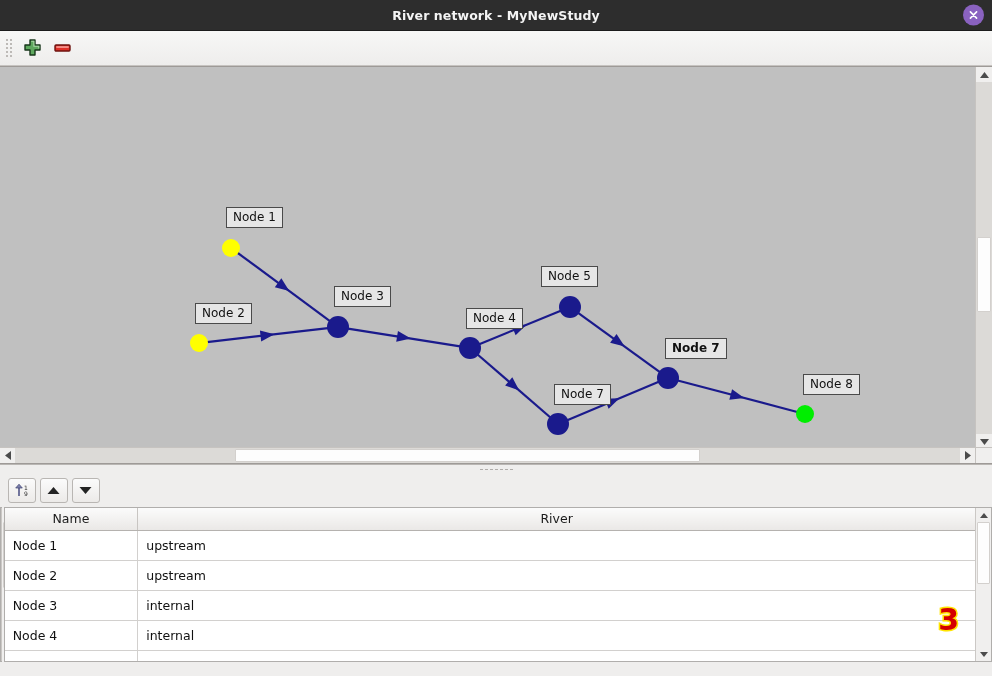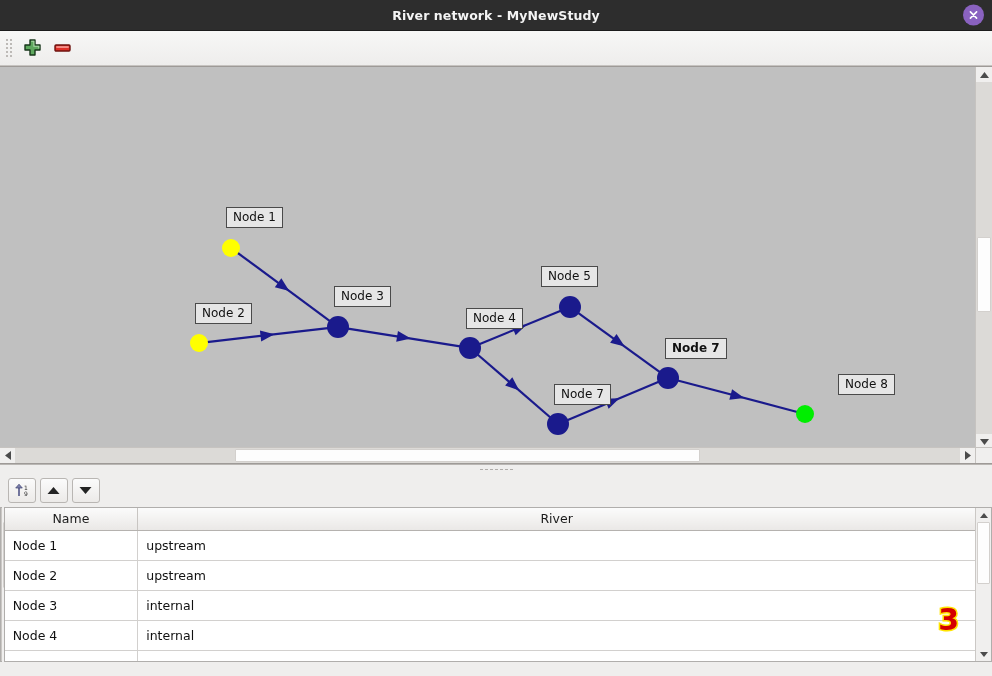--- a/index.html
+++ b/index.html
@@ -295,7 +295,7 @@
           <div class="node-label" style="left: 541px; top: 199px;">Node 5</div>
           <div class="node-label" style="left: 554px; top: 317px;">Node 7</div>
           <div class="node-label" style="left: 665px; top: 271px; font-weight: bold;">Node 7</div>
-          <div class="node-label" style="left: 838px; top: 307px;">Node 8</div>
+          <div class="node-label" style="left: 803px; top: 307px;">Node 8</div>
         </div>
 
     </div>

